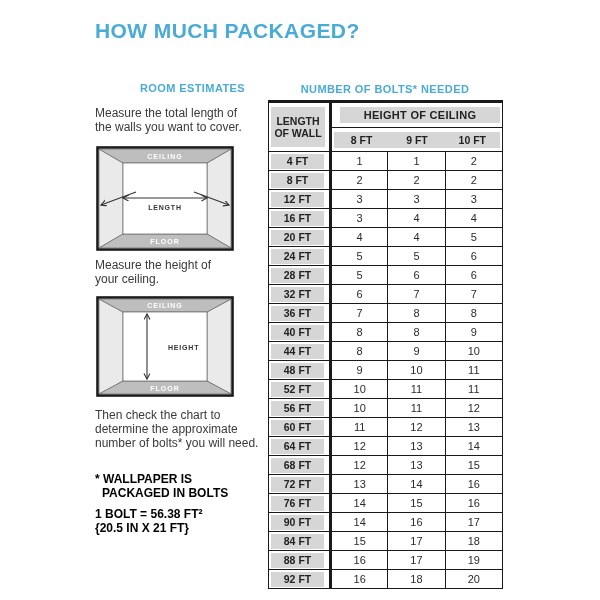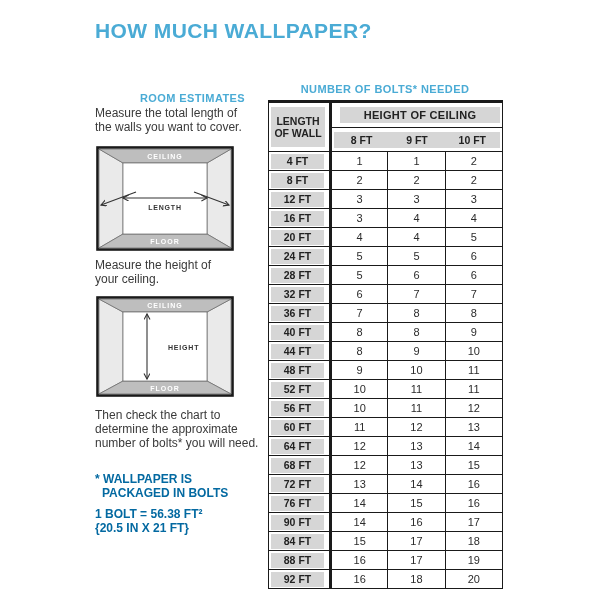--- a/index.html
+++ b/index.html
@@ -125,7 +125,7 @@
 
 <div class="page">
 
-  <div class="page-title">HOW MUCH WALLPAPER?</div>
+  <div class="page-title">HOW MUCH PACKAGED?</div>
 
   <div class="section-heading left-heading">ROOM ESTIMATES</div>
 

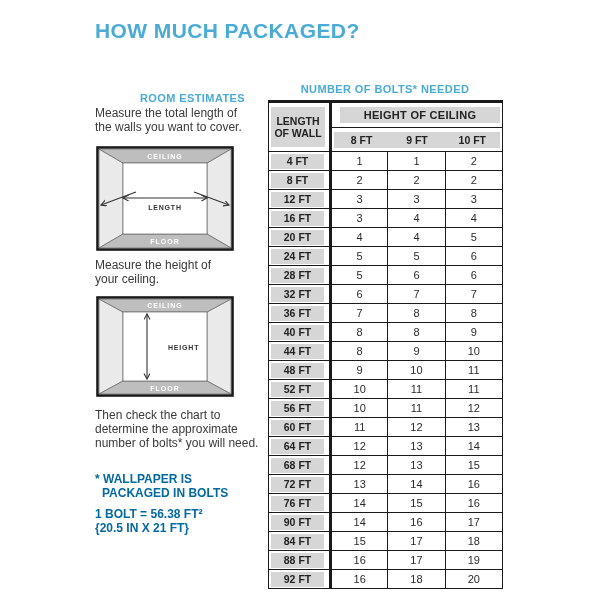--- a/index.html
+++ b/index.html
@@ -31,7 +31,7 @@
     font-size:11px;font-weight:bold;color:var(--accent);
     letter-spacing:0.4px;
   }
-  .left-heading{position:absolute;left:95px;top:92px;padding-left:45px;}
+  .left-heading{position:absolute;left:95px;top:82px;padding-left:45px;}
   .body-text{
     position:absolute;left:95px;
     font-size:12px;color:var(--text);line-height:14px;

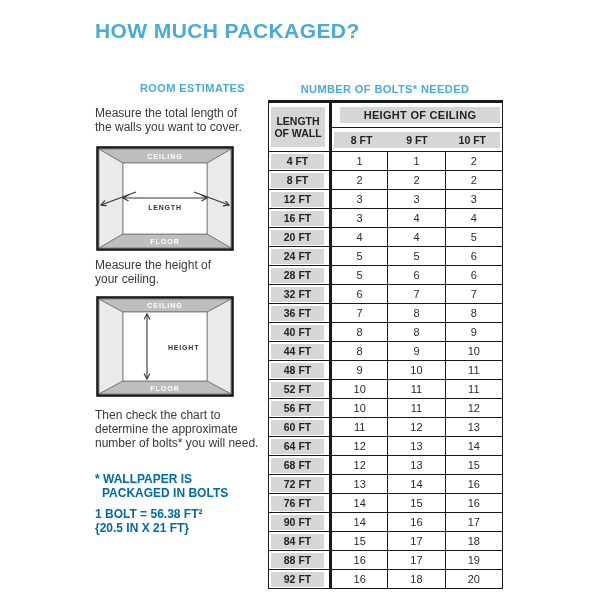--- a/index.html
+++ b/index.html
@@ -41,7 +41,7 @@
   .step3{top:408px;}
   .bold-note{
     position:absolute;left:95px;
-    font-size:12px;font-weight:bold;color:#0369a1;line-height:14px;
+    font-size:12px;font-weight:bold;color:#000000;line-height:14px;
   }
   .footnote{top:472px;}
   .footnote div:nth-child(2){padding-left:7px;}

